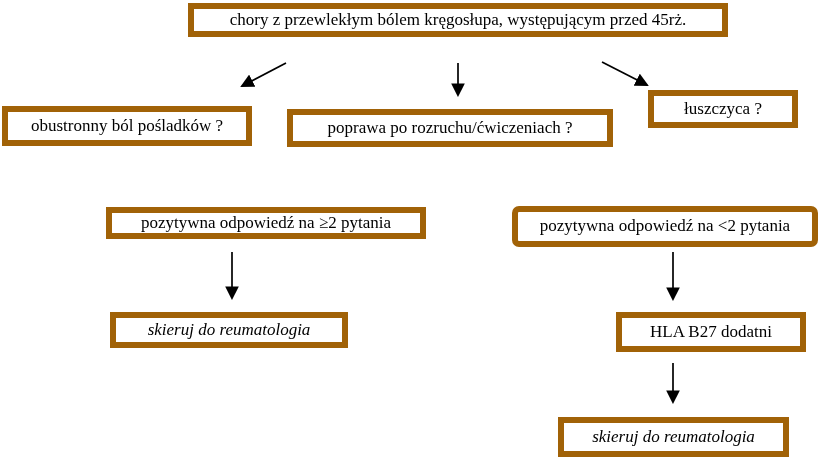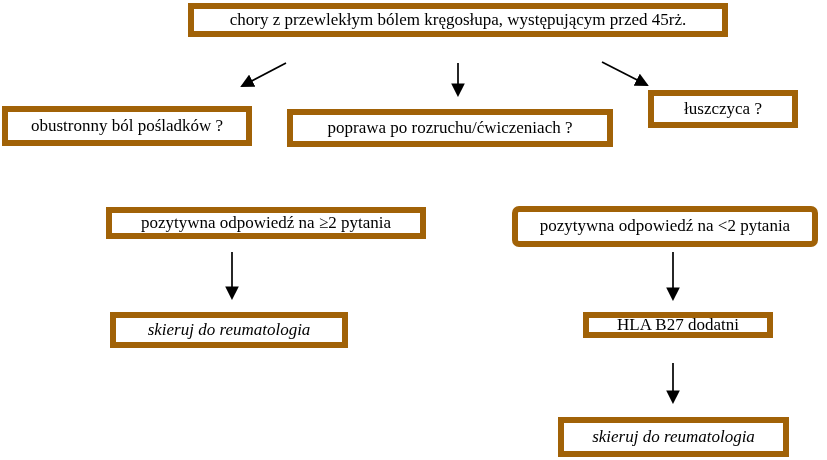--- a/index.html
+++ b/index.html
@@ -48,7 +48,7 @@
   .n-cond-l    { left: 70px;  top: 207px; width: 320px; height: 32px; margin-left: 36px; }
   .n-cond-r    { left: 512px; top: 206px; width: 306px; height: 41px; border-radius: 7px; }
   .n-result-l  { left: 110px; top: 312px; width: 238px; height: 36px; }
-  .n-hla       { left: 583px; top: 312px; width: 190px; height: 26px; }
+  .n-hla       { left: 616px; top: 312px; width: 190px; height: 40px; }
   .n-result-r  { left: 558px; top: 417px; width: 231px; height: 40px; }
 </style>
 </head>

